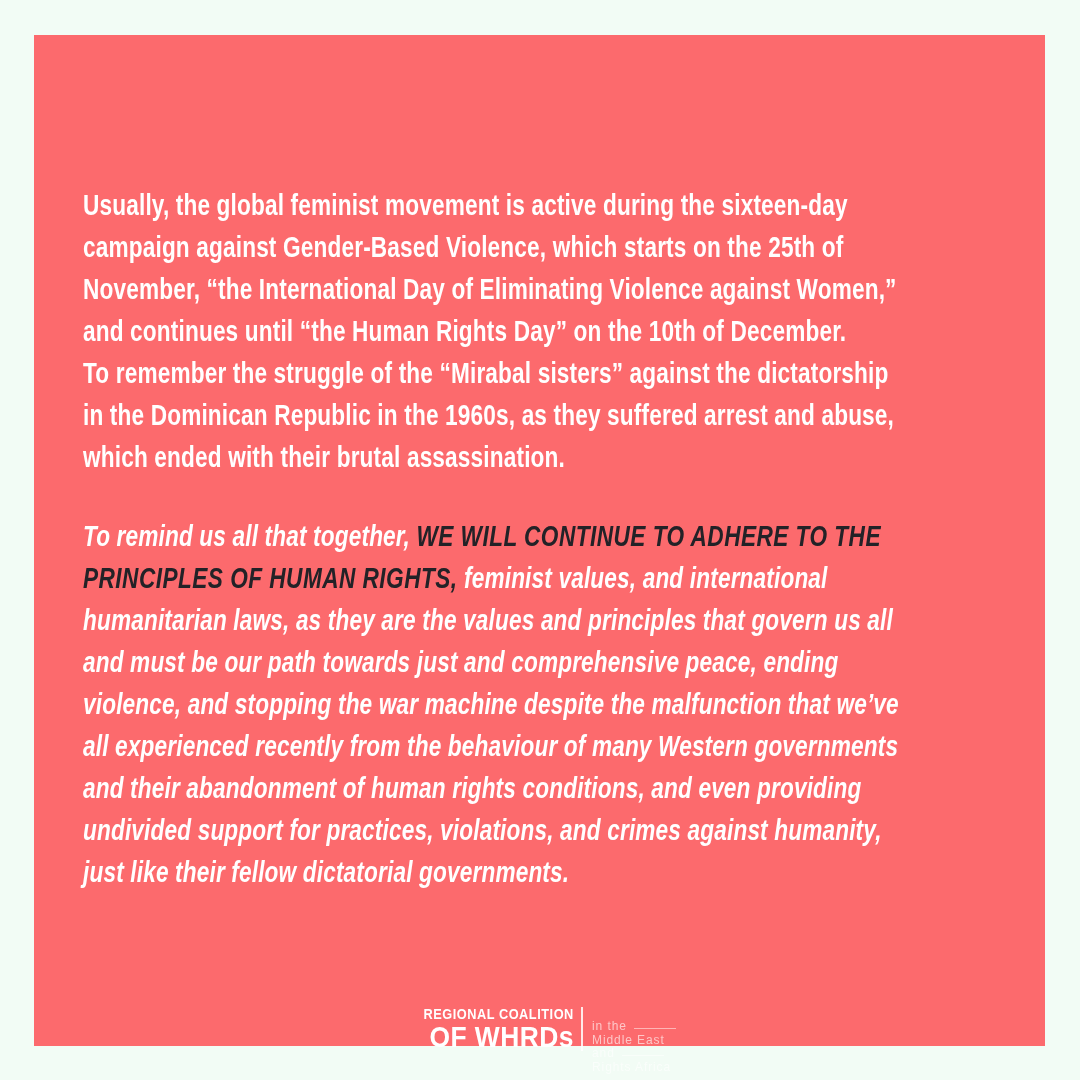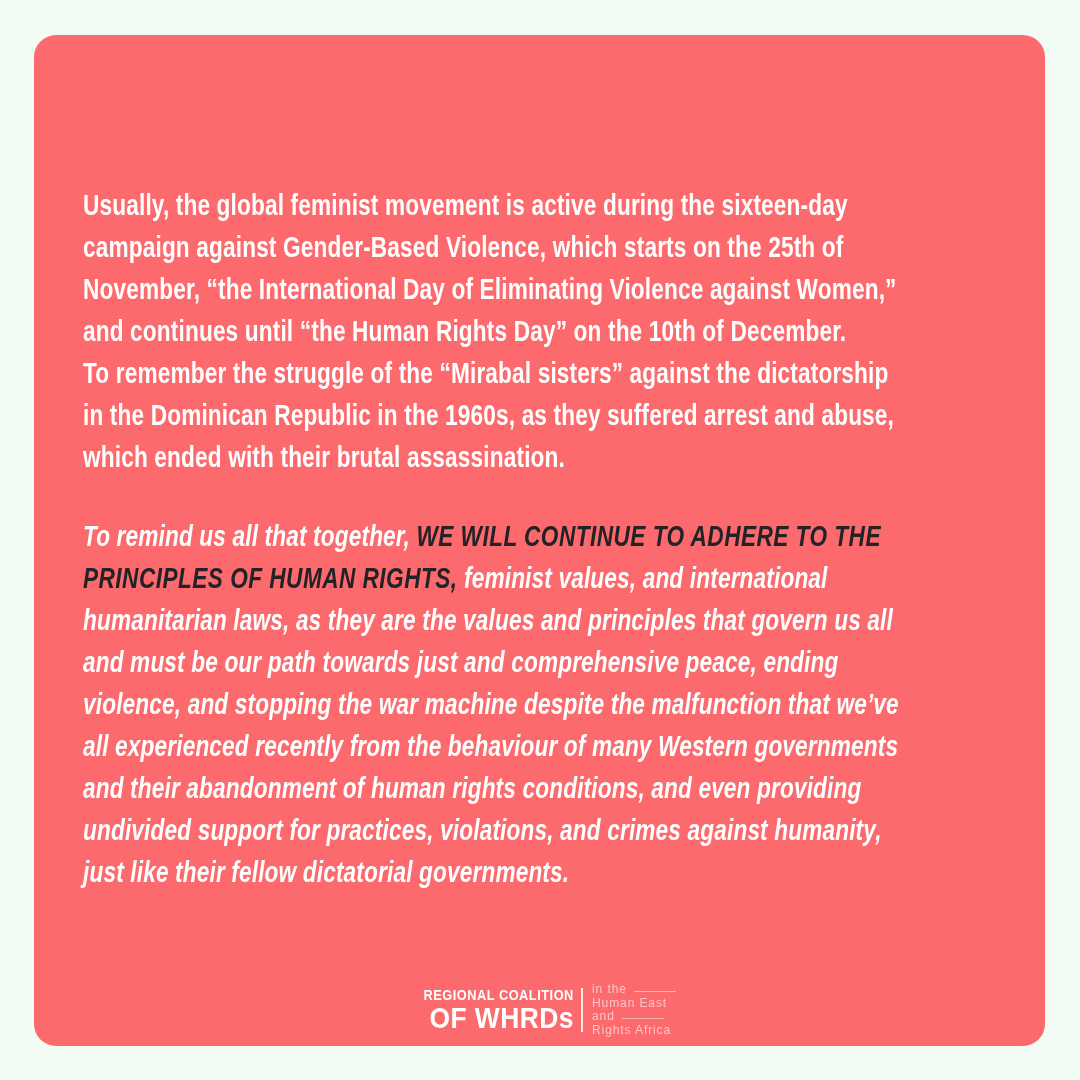--- a/index.html
+++ b/index.html
@@ -21,7 +21,6 @@
     width: 1011px;
     height: 1011px;
     background: #FC6A6D;
-    border-radius: 22px;
   }
   .text-block {
     position: absolute;

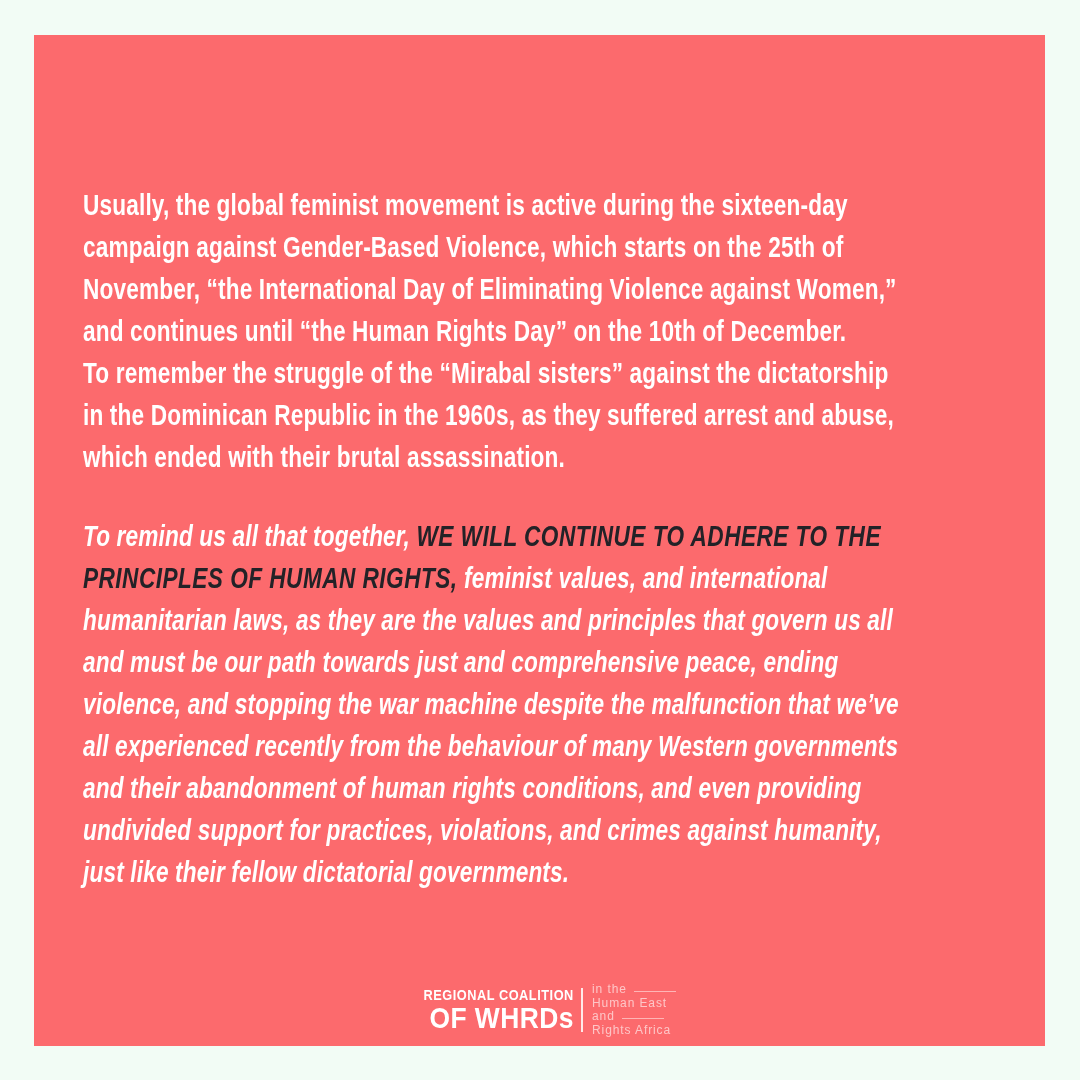--- a/index.html
+++ b/index.html
@@ -89,6 +89,7 @@
     font-weight: 400;
     letter-spacing: 0.9px;
     line-height: 13.5px;
+    margin-top: 37px;
   }
   .lr-row {
     display: flex;

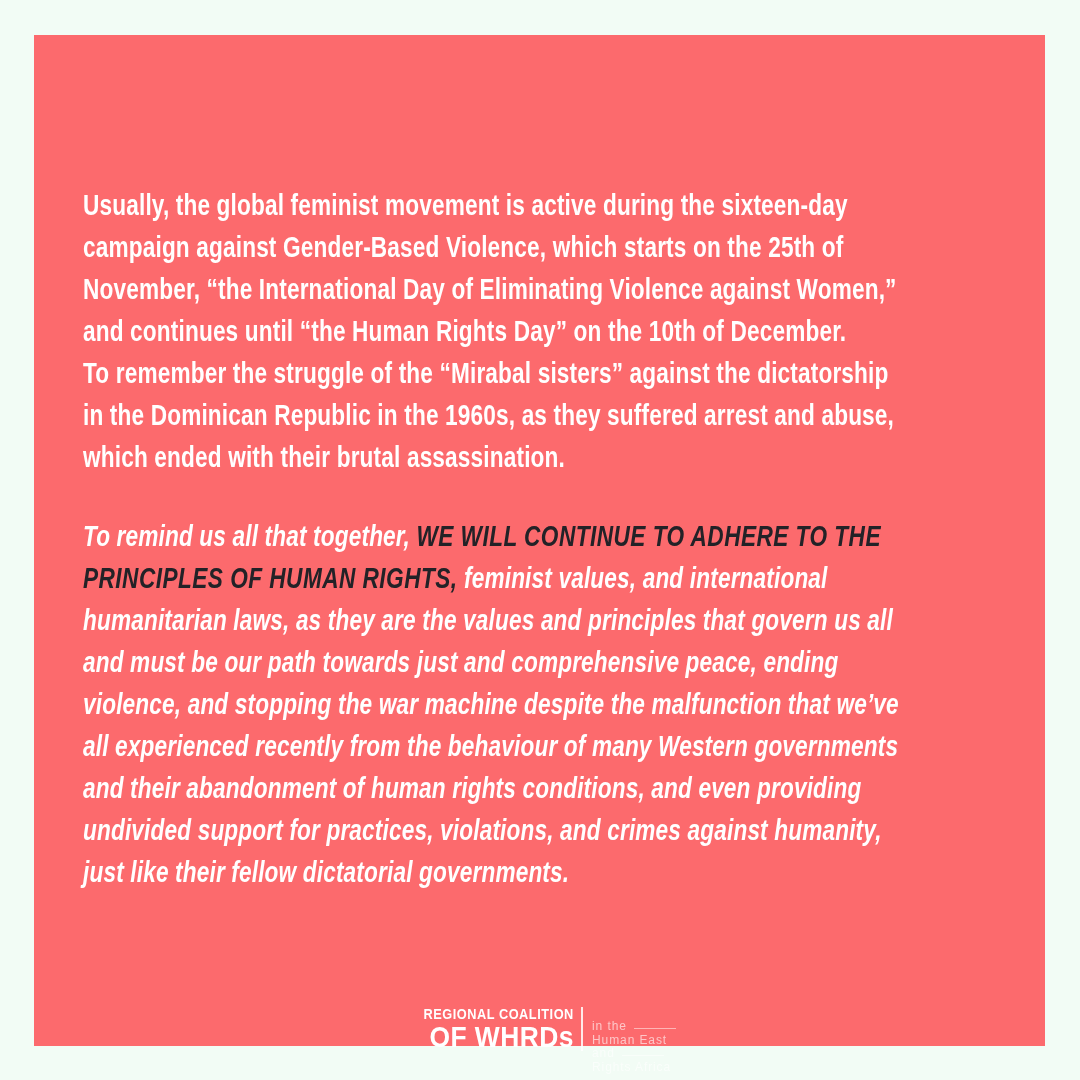--- a/index.html
+++ b/index.html
@@ -149,7 +149,7 @@
           <span class="rule"></span>
         </div>
       <div class="lr-row">
-          <span>Human East</span>
+          <span>Middle East</span>
         </div>
       <div class="lr-row">
           <span>and</span>

